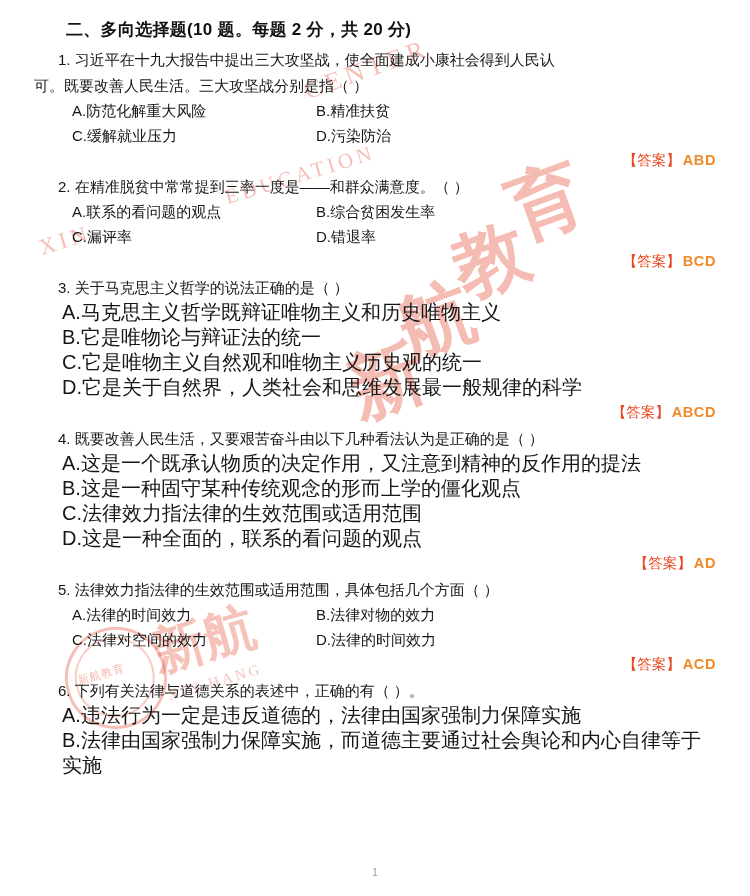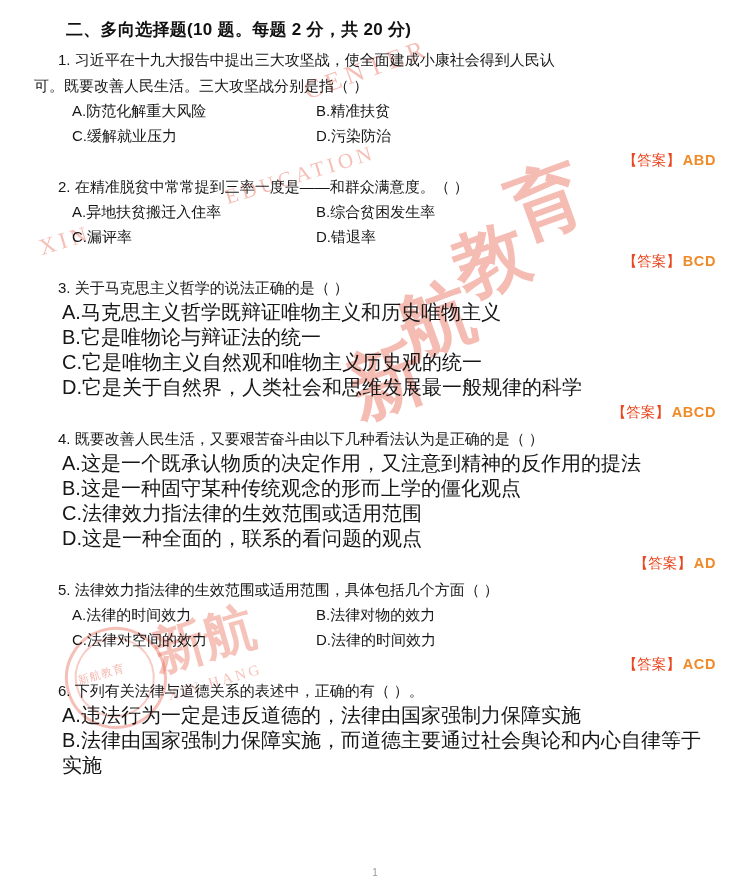--- a/index.html
+++ b/index.html
@@ -249,7 +249,7 @@
         <div class="q-block">
           <div class="q-stem">2. 在精准脱贫中常常提到三率一度是——和群众满意度。（   ）</div>
           <div class="opt-row">
-            <div class="opt-col">A.异地扶贫搬迁入住率</div>
+            <div class="opt-col">A.联系的看问题的观点</div>
             <div class="opt-col wide">B.综合贫困发生率</div>
           </div>
           <div class="opt-row">

